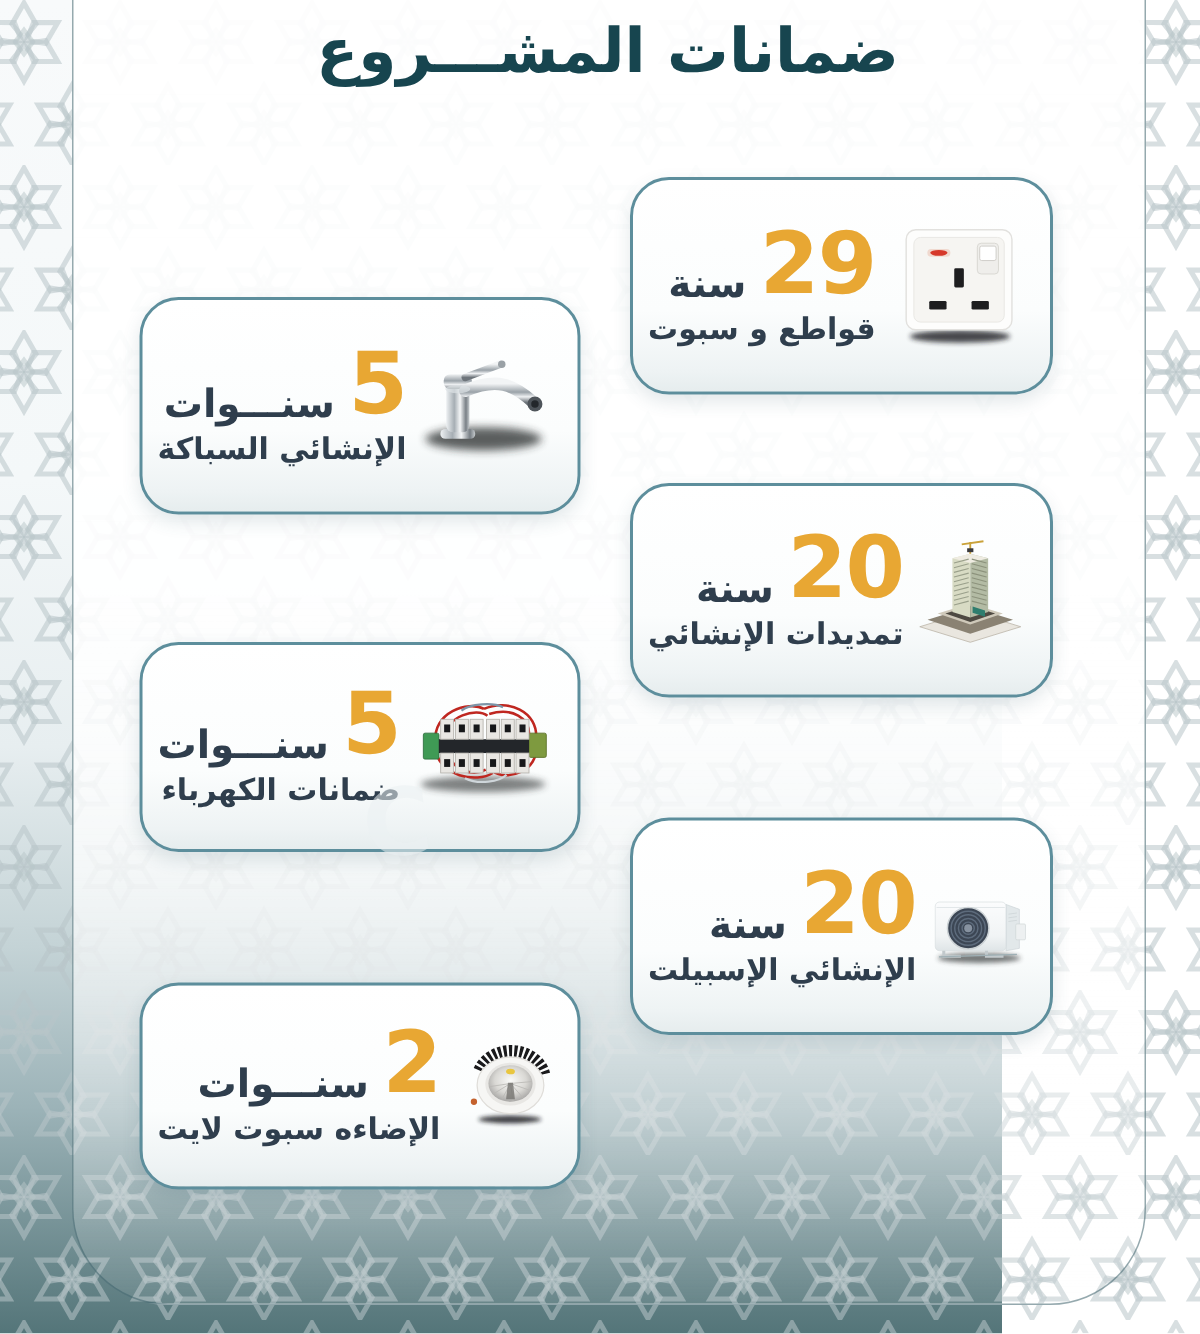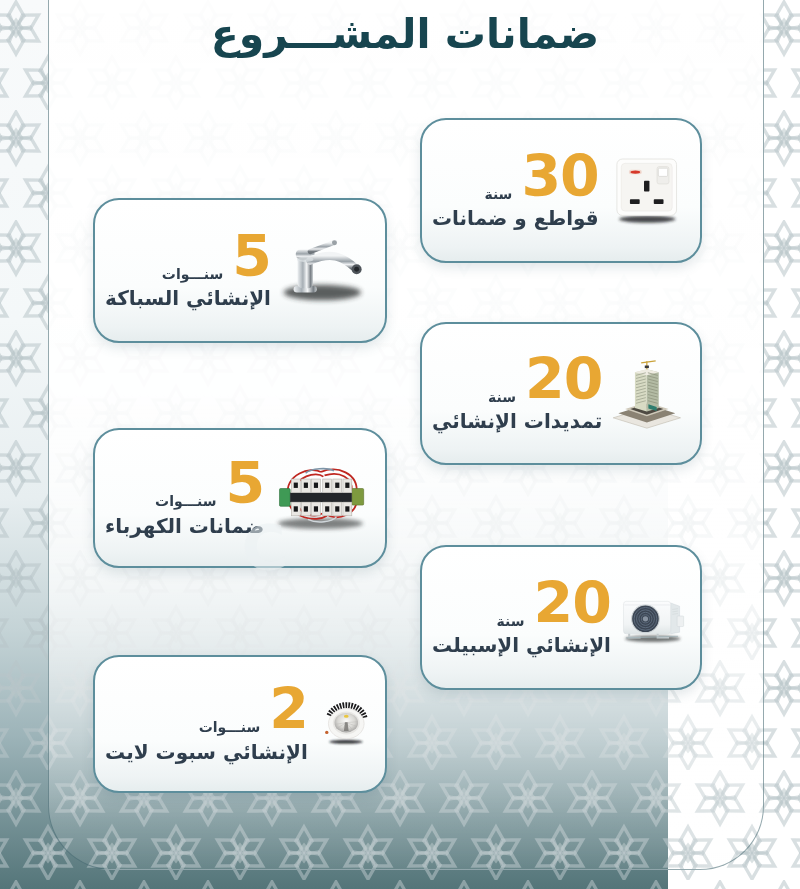--- a/index.html
+++ b/index.html
@@ -21,7 +21,7 @@
     justify-content:center;padding-right:6px;}
   .line1{display:flex;flex-direction:row;align-items:baseline;gap:9px;direction:rtl;justify-content:flex-start;}
   .num{font-size:57px;line-height:.88;font-weight:700;color:#e8a733;letter-spacing:-1px;}
-  .unit{font-size:14px;font-weight:700;color:#2f3e4d;position:relative;top:3px;}
+  .unit{font-size:26px;font-weight:700;color:#2f3e4d;position:relative;top:3px;}
   .card-label{font-size:20px;font-weight:700;color:#2f3e4d;margin-top:5px;white-space:nowrap;}
   .illus{flex:1 1 55%;height:126px;display:flex;align-items:center;justify-content:center;}
   .illus svg{width:100%;height:100%;}

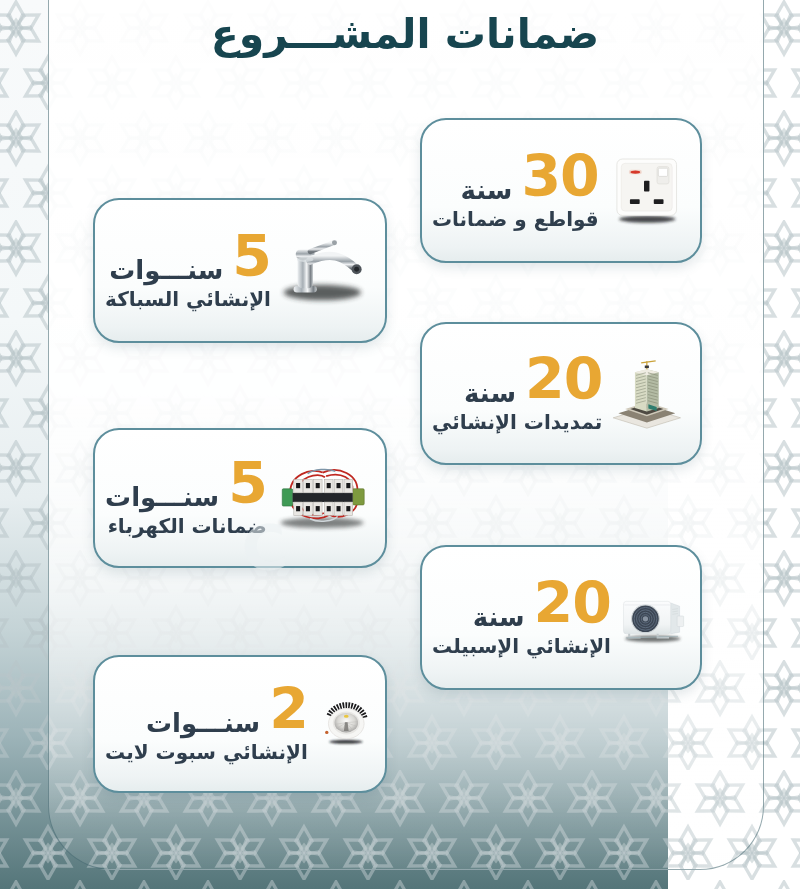--- a/index.html
+++ b/index.html
@@ -62,7 +62,7 @@
   <div class="card" style="left:420px;top:118px;width:282px;height:145px;">
     <div class="card-text">
       <div class="line1">
-        <span class="num">30</span>
+        <span class="num">29</span>
         <span class="unit">سنة</span>
       </div>
       <div class="card-label">قواطع و ضمانات</div>

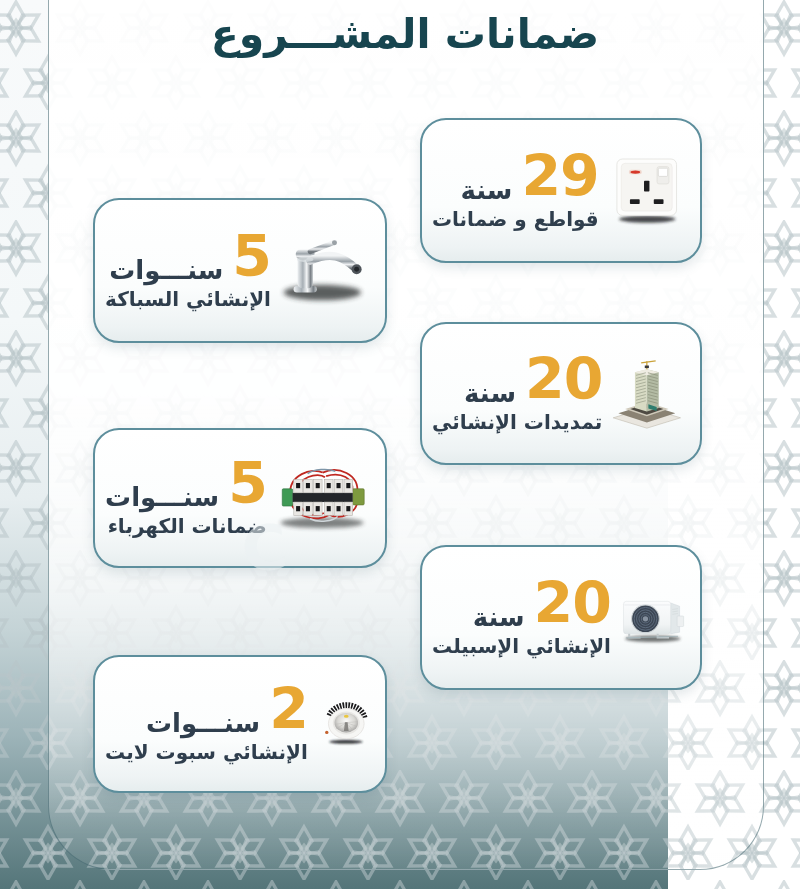--- a/index.html
+++ b/index.html
@@ -65,7 +65,7 @@
         <span class="num">29</span>
         <span class="unit">سنة</span>
       </div>
-      <div class="card-label">قواطع و ضمانات</div>
+      <div class="card-label">قواطع و سبوت</div>
     </div>
     <div class="illus">
       <svg viewBox="0 0 150 130" xmlns="http://www.w3.org/2000/svg">

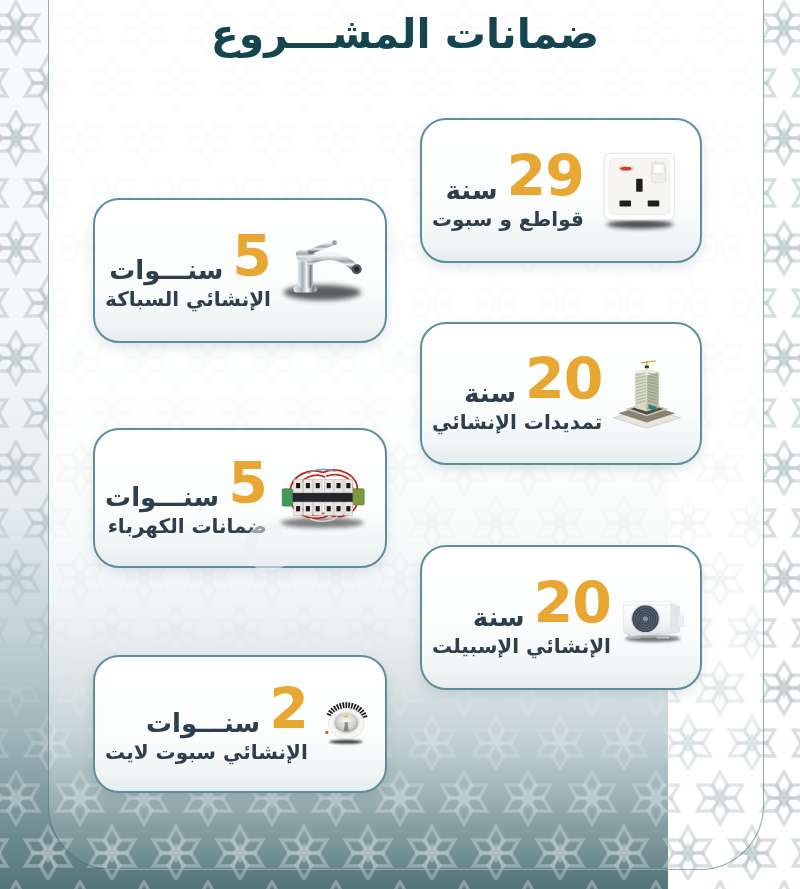--- a/index.html
+++ b/index.html
@@ -274,7 +274,7 @@
         <span class="num">2</span>
         <span class="unit">سنـــوات</span>
       </div>
-      <div class="card-label">الإنشائي سبوت لايت</div>
+      <div class="card-label">الإضاءه سبوت لايت</div>
     </div>
     <div class="illus">
       <svg viewBox="0 0 170 130" xmlns="http://www.w3.org/2000/svg">

